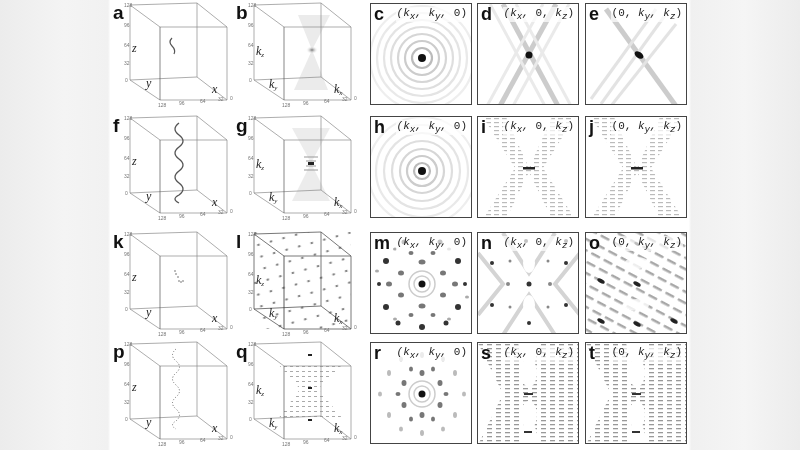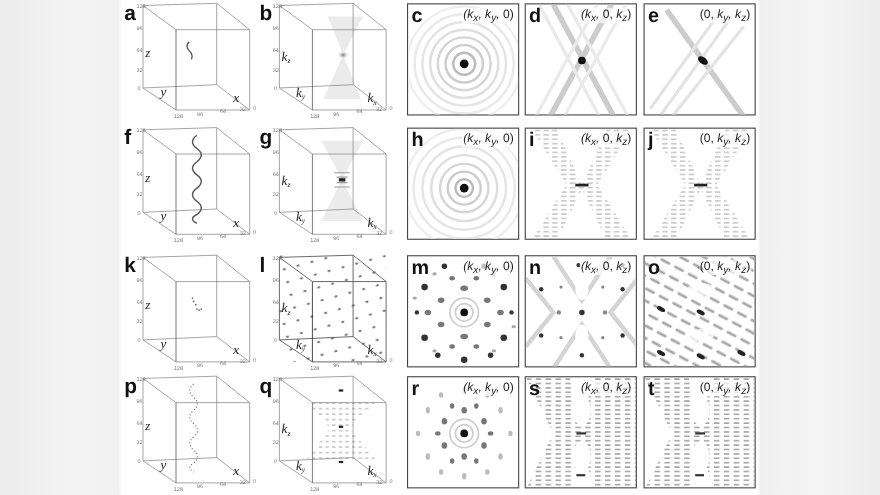--- a/index.html
+++ b/index.html
@@ -15,7 +15,7 @@
   .sq{position:absolute;width:102px;height:102px;border:1.3px solid #444;background:#fff;overflow:hidden;box-sizing:border-box;}
   .sq svg{position:absolute;left:0;top:0;}
   .sqlabel{position:absolute;left:3px;top:1px;font-family:"Liberation Sans",sans-serif;font-weight:bold;font-size:18px;color:#111;line-height:1;z-index:2;}
-  .coord{position:absolute;right:3px;top:3px;font-family:Liberation Sans, sans-serif;font-size:11px;color:#222;z-index:2;background:rgba(255,255,255,0.7);padding:0 1px;white-space:nowrap;}
+  .coord{position:absolute;right:3px;top:3px;font-family:Liberation Mono, monospace;font-size:11px;color:#222;z-index:2;background:rgba(255,255,255,0.7);padding:0 1px;white-space:nowrap;}
 </style>
 </head>
 <body>

